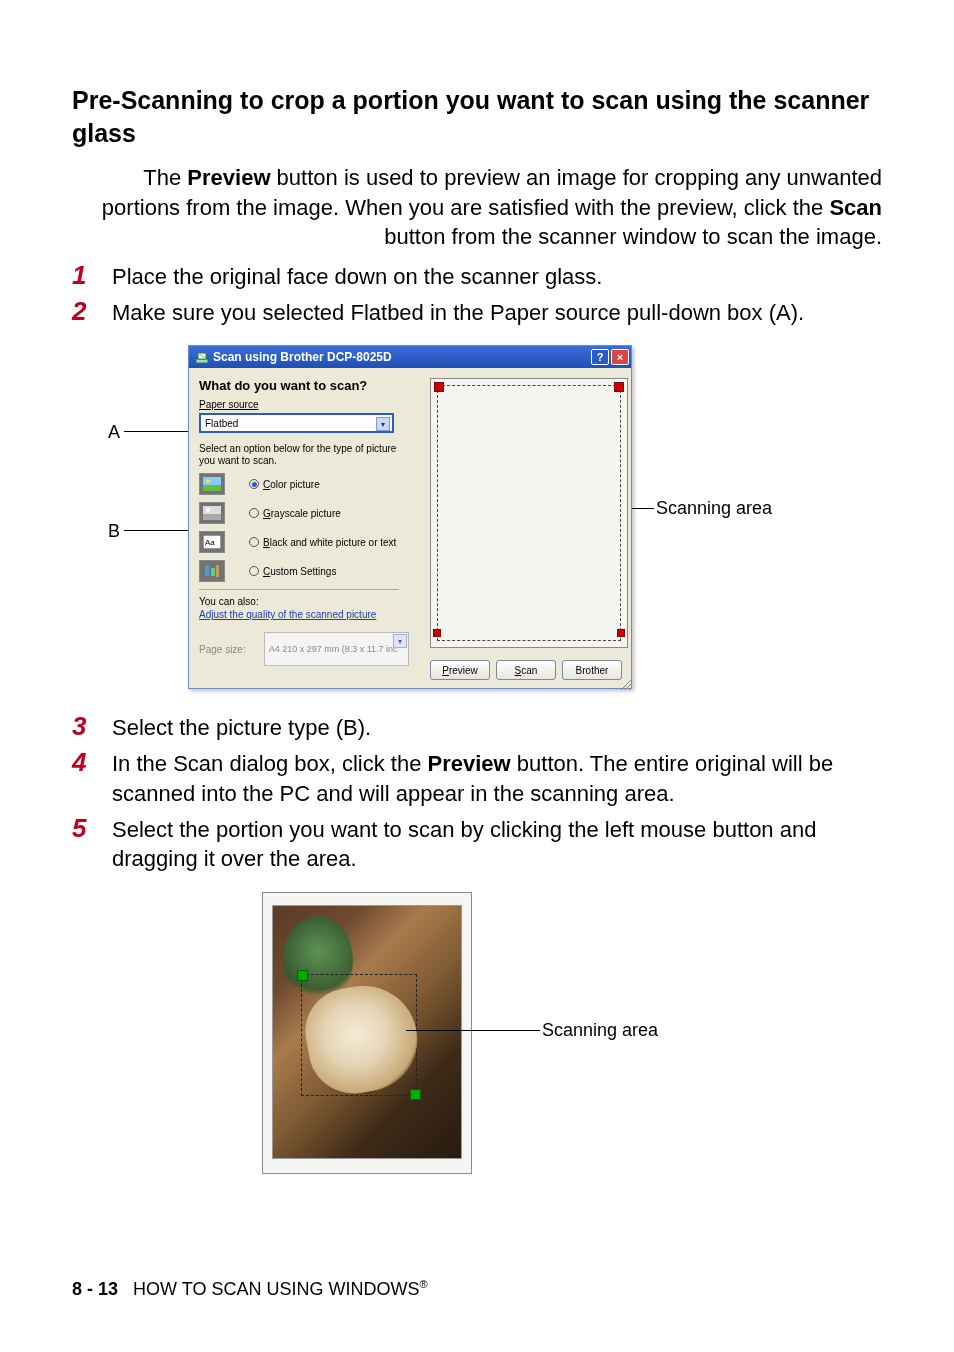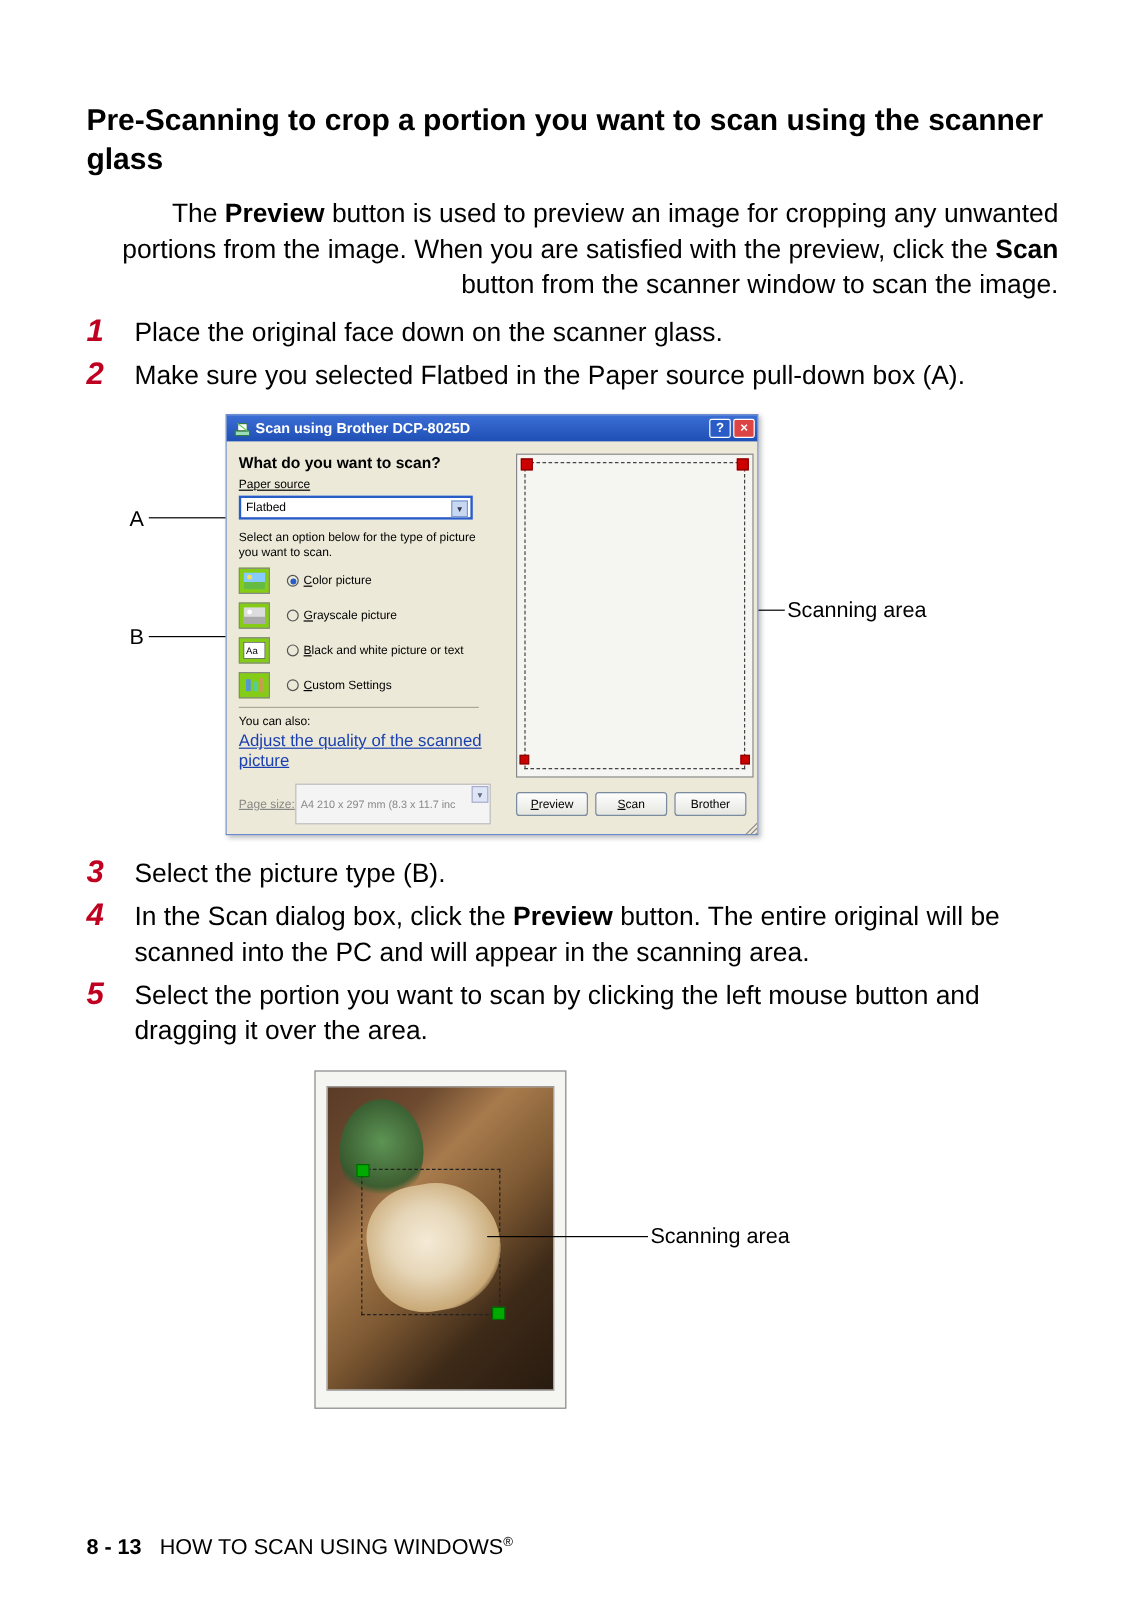--- a/index.html
+++ b/index.html
@@ -28,7 +28,7 @@
   .combo .arrow { position: absolute; right: 2px; top: 2px; width: 14px; height: 14px; background: #c8d8f0; border: 1px solid #7a9ad0; display:flex; align-items:center; justify-content:center; font-size:8px; color:#335; }
   .sel-text { font-size: 10px; margin: 10px 0 6px 0; width: 200px; line-height: 1.2; }
   .opt-row { display: flex; align-items: center; margin-bottom: 7px; height: 22px; }
-  .thumb { width: 26px; height: 22px; border: 1px solid #888; background: #84cc16; margin-right: 14px; display:flex; align-items:center; justify-content:center; }
+  .thumb { width: 26px; height: 22px; border: 1px solid #888; background: #737373; margin-right: 24px; display:flex; align-items:center; justify-content:center; }
   .thumb svg { width: 18px; height: 14px; }
   .radio { width: 10px; height: 10px; border: 1px solid #555; border-radius: 50%; margin-right: 4px; display:inline-flex; align-items:center; justify-content:center; }
   .radio.sel::after { content:''; width:5px; height:5px; background:#2a5cc7; border-radius:50%; }

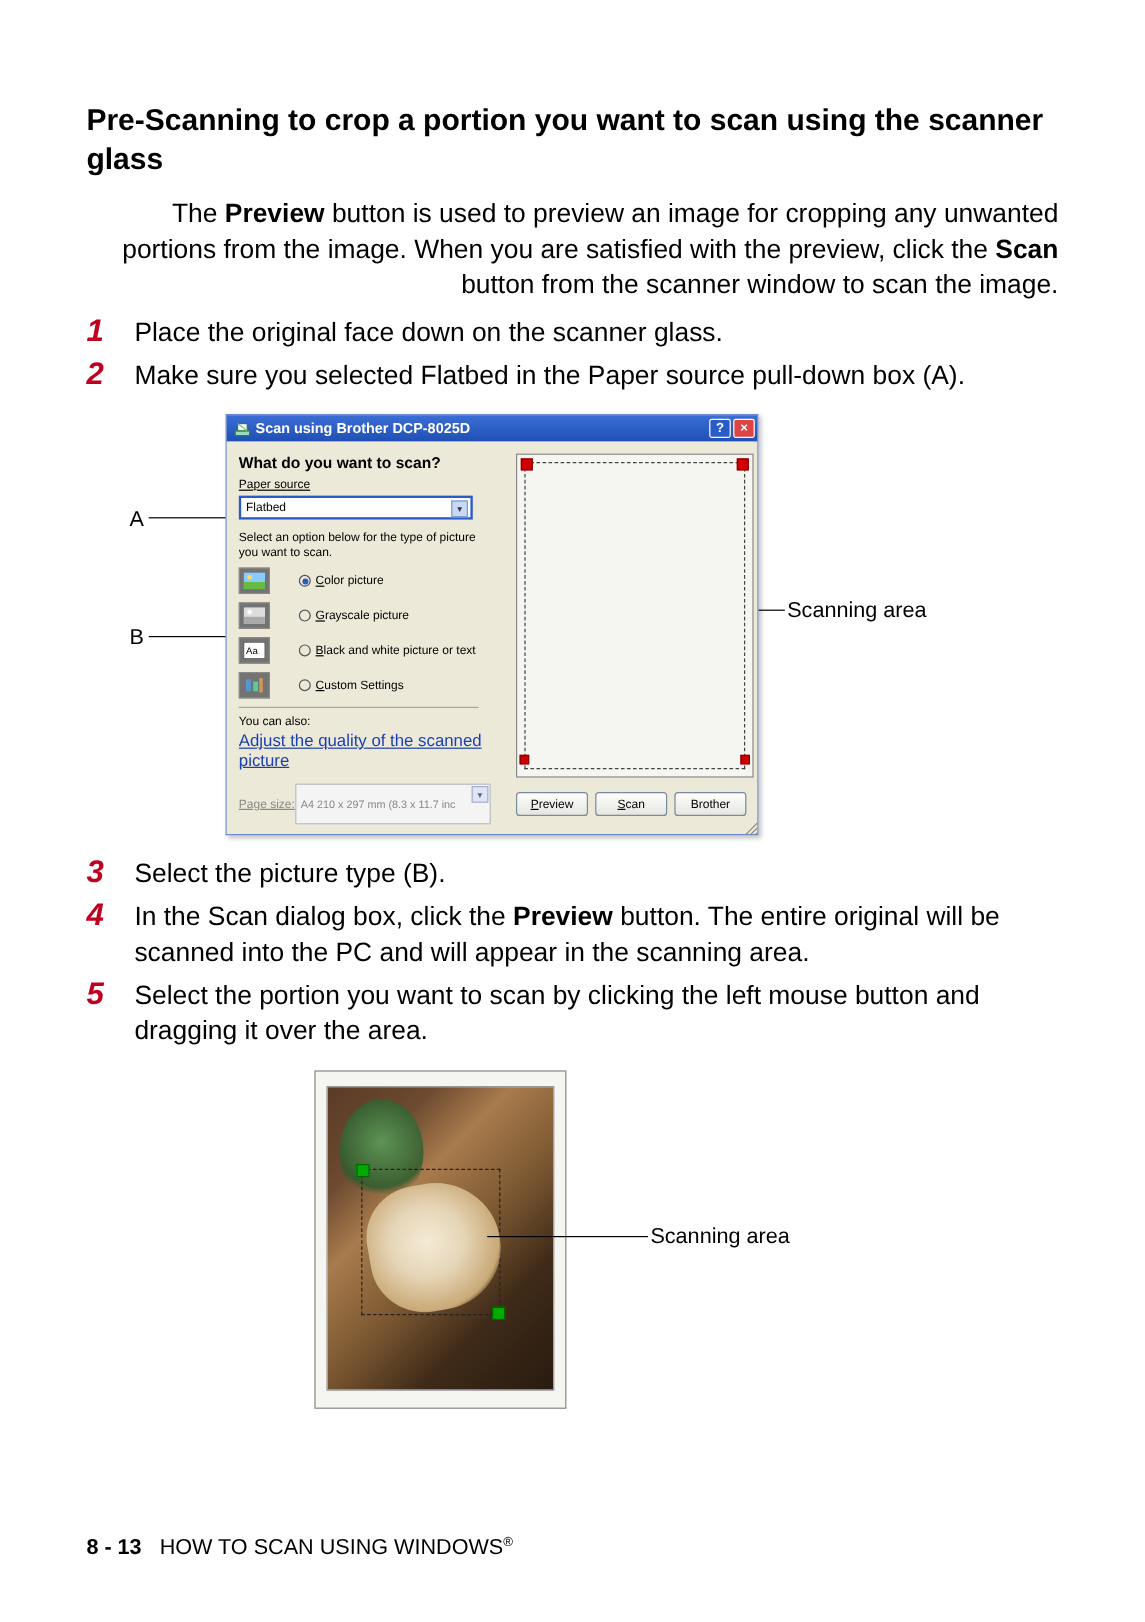--- a/index.html
+++ b/index.html
@@ -36,7 +36,7 @@
   .opt-label u { text-decoration: underline; }
   .sep { border-top: 1px solid #aca899; margin: 4px 0 6px 0; width: 200px; }
   .youcan { font-size: 10px; }
-  .link { font-size: 14px; color: #1a3fb0; text-decoration: underline; display: block; margin: 2px 0 12px 0; }
+  .link { font-size: 10px; color: #1a3fb0; text-decoration: underline; display: block; margin: 2px 0 12px 0; }
   .page-size-row { display:flex; align-items:center; font-size:10px; color:#888; }
   .page-size-row .pslabel { margin-right: 0; text-decoration: underline; }
   .ps-combo { flex:1; height: 34px; border: 1px solid #bbb; background: #f4f4f4; color:#888; font-size: 9px; padding: 0 4px; display:flex; align-items:center; position: relative; }

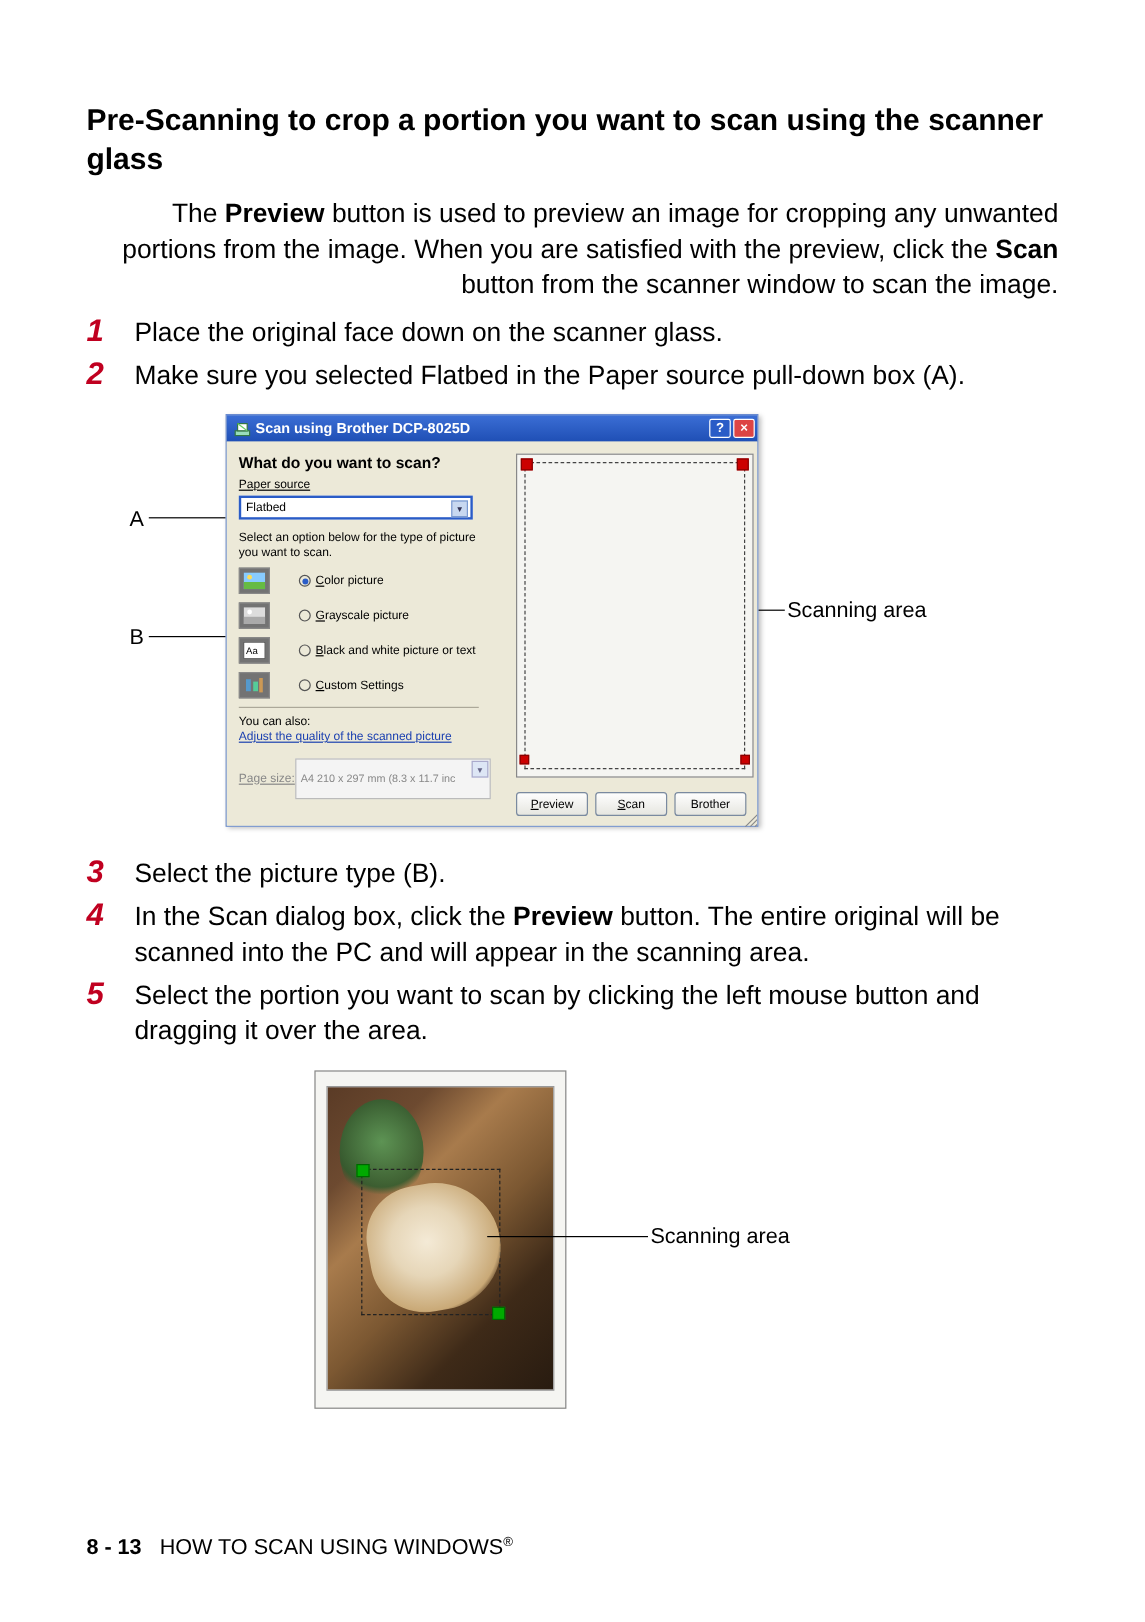--- a/index.html
+++ b/index.html
@@ -38,7 +38,7 @@
   .youcan { font-size: 10px; }
   .link { font-size: 10px; color: #1a3fb0; text-decoration: underline; display: block; margin: 2px 0 12px 0; }
   .page-size-row { display:flex; align-items:center; font-size:10px; color:#888; }
-  .page-size-row .pslabel { margin-right: 0; text-decoration: underline; }
+  .page-size-row .pslabel { margin-right: 18px; }
   .ps-combo { flex:1; height: 34px; border: 1px solid #bbb; background: #f4f4f4; color:#888; font-size: 9px; padding: 0 4px; display:flex; align-items:center; position: relative; }
   .ps-combo .arrow { position:absolute; right:1px; top:1px; width:14px; height:14px; background:#dde6f5; border:1px solid #aac; font-size:8px; display:flex; align-items:center; justify-content:center; color:#668; }
   .right-pane { flex: 1; margin-left: 6px; display:flex; flex-direction:column; }

